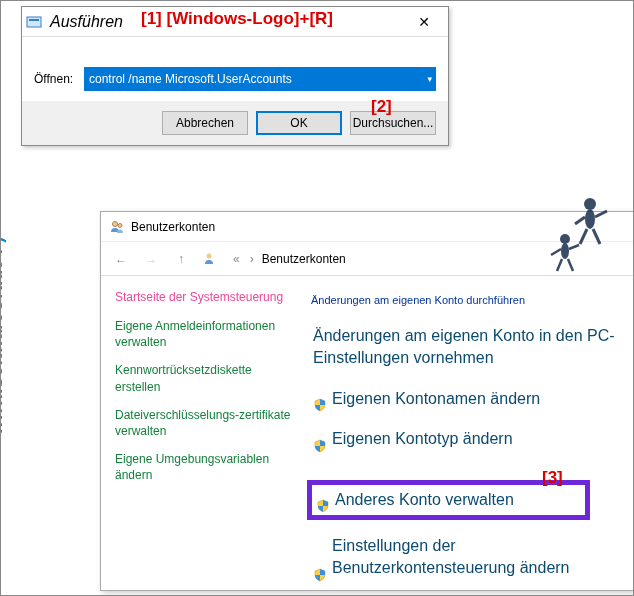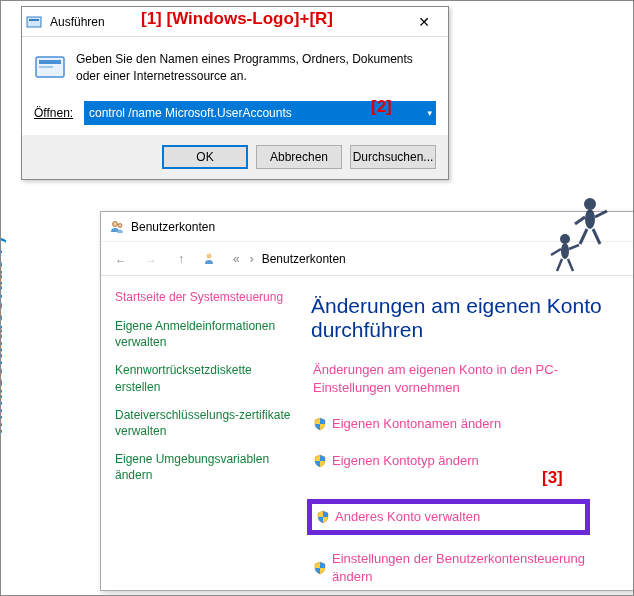--- a/index.html
+++ b/index.html
@@ -9,7 +9,7 @@
     .run-dialog { position: absolute; top: 5px; left: 20px; width: 428px; background: #fff; border: 1px solid #888; box-shadow: 2px 2px 4px rgba(0,0,0,0.2); }
     .titlebar { height: 30px; display: flex; align-items: center; padding: 0 4px; background: #fff; border-bottom: 1px solid #ddd; }
     .tb-icon { width: 16px; height: 16px; margin-right: 8px; display: flex; align-items: center; justify-content: center; }
-    .tb-title { flex: 1; font-size: 12px; }
+    .tb-title { flex: 1; font-size: 16px; font-style: italic; }
     .tb-close { width: 40px; height: 28px; display: flex; align-items: center; justify-content: center; font-size: 14px; cursor: pointer; }
     .run-body { padding: 14px 12px 10px 12px; background: #fff; }
     .run-row1 { display: flex; align-items: flex-start; gap: 10px; }

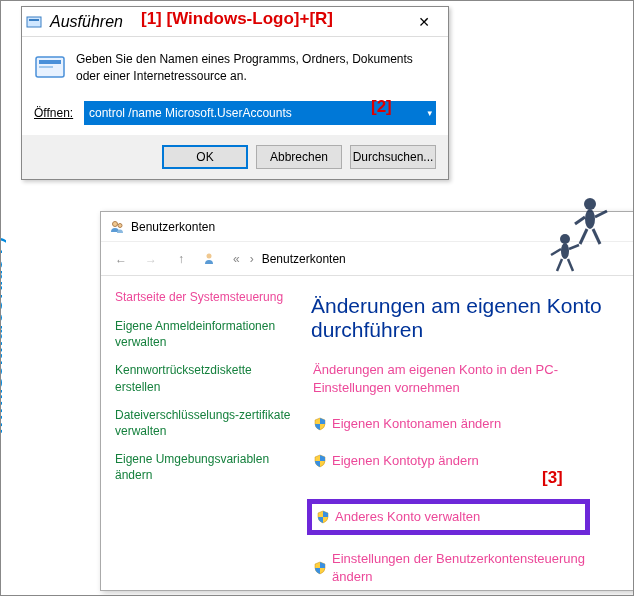--- a/index.html
+++ b/index.html
@@ -72,16 +72,6 @@
     <div class="tb-close">✕</div>
   </div>
   <div class="run-body">
-    <div class="run-row1">
-      <div class="run-icon">
-        <svg viewBox="0 0 32 32" width="32" height="32">
-            <rect x="2" y="6" width="28" height="20" rx="2" fill="#e8f2ff" stroke="#4a90d9" stroke-width="1.5"></rect>
-            <rect x="5" y="9" width="22" height="4" fill="#4a90d9"></rect>
-            <rect x="5" y="15" width="14" height="2" fill="#a0c8ee"></rect>
-          </svg>
-      </div>
-      <div class="run-desc">Geben Sie den Namen eines Programms, Ordners, Dokuments oder einer Internetressource an.</div>
-    </div>
     <div class="run-row2">
       <span class="run-label">Öffnen:</span>
       <div class="run-input-wrap">

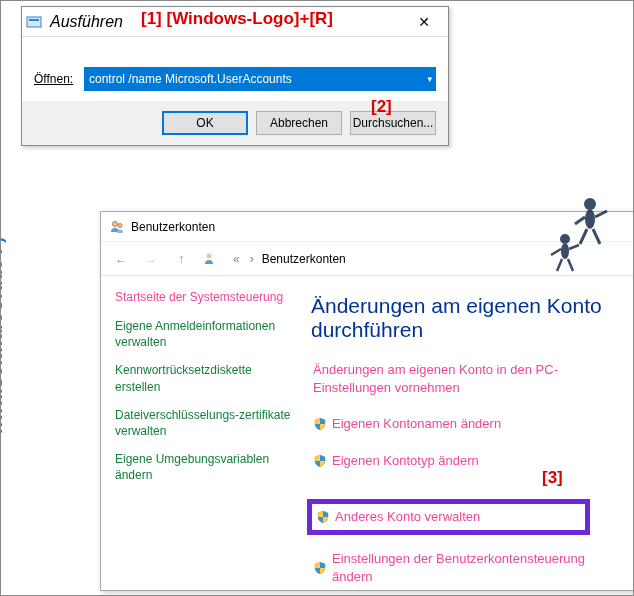--- a/index.html
+++ b/index.html
@@ -15,7 +15,7 @@
     .run-row1 { display: flex; align-items: flex-start; gap: 10px; }
     .run-icon { width: 32px; height: 32px; flex-shrink: 0; }
     .run-desc { font-size: 12px; color: #000; line-height: 1.4; }
-    .run-row2 { display: flex; align-items: center; gap: 10px; margin-top: 16px; text-decoration: underline; }
+    .run-row2 { display: flex; align-items: center; gap: 10px; margin-top: 16px; }
     .run-label { font-size: 12px; min-width: 40px; }
     .run-input-wrap { flex: 1; position: relative; }
     .run-input { width: 100%; height: 24px; padding: 2px 20px 2px 4px; font-size: 12px; border: 1px solid #0078d7; background: #0078d7; color: #fff; }

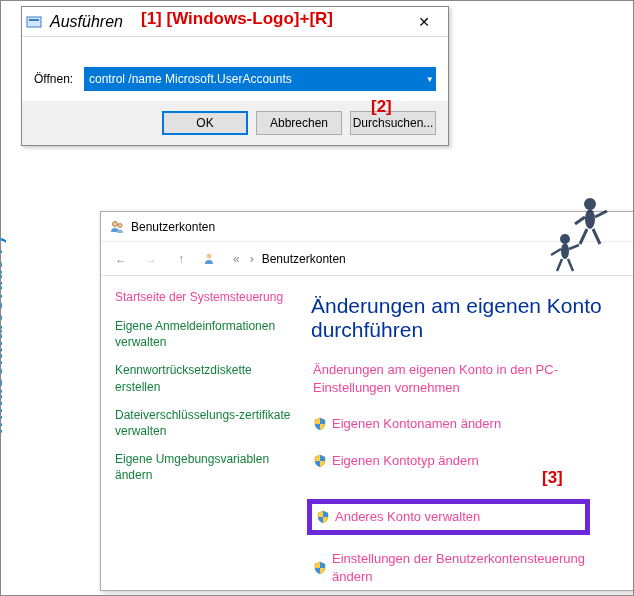--- a/index.html
+++ b/index.html
@@ -81,8 +81,8 @@
     </div>
   </div>
   <div class="run-buttons">
+    <button class="run-btn">Abbrechen</button>
     <button class="run-btn default">OK</button>
-    <button class="run-btn">Abbrechen</button>
     <button class="run-btn">Durchsuchen...</button>
   </div>
 </div>

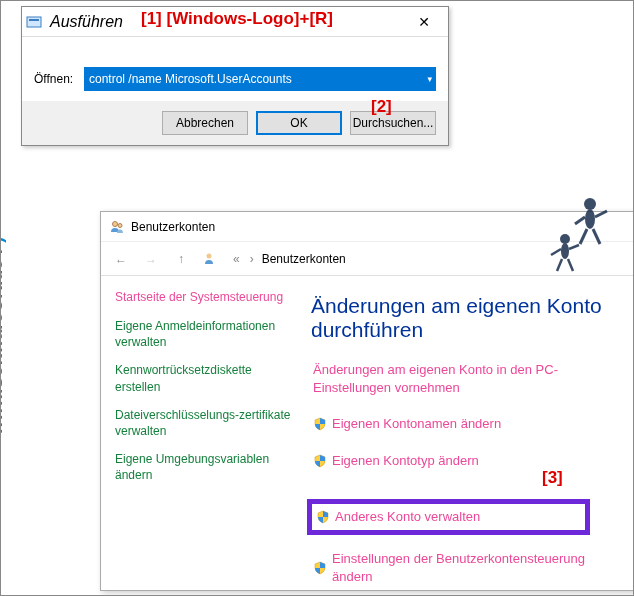--- a/index.html
+++ b/index.html
@@ -46,7 +46,7 @@
     .sb-item { color: #15803d; margin-bottom: 12px; line-height: 1.35; cursor: pointer; display: flex; align-items: flex-start; gap: 4px; }
     .sb-item .shield { flex-shrink: 0; margin-top: 1px; }
     .cp-main { flex: 1; padding: 18px 10px 10px 10px; }
-    .cp-heading { font-size: 21px; color: #003399; margin-bottom: 16px; font-weight: normal; }
+    .cp-heading { font-size: 11px; color: #003399; margin-bottom: 16px; font-weight: normal; }
     .cp-link { color: #ec4899; font-size: 13px; margin-bottom: 12px; display: flex; align-items: center; gap: 5px; line-height: 1.4; cursor: pointer; padding: 3px 2px; }
     .cp-link.boxed { border: 5px solid #6d28d9; padding: 4px 4px; margin-left: -4px; margin-right: 40px; }
     .shield { width: 14px; height: 14px; display: inline-block; flex-shrink: 0; }

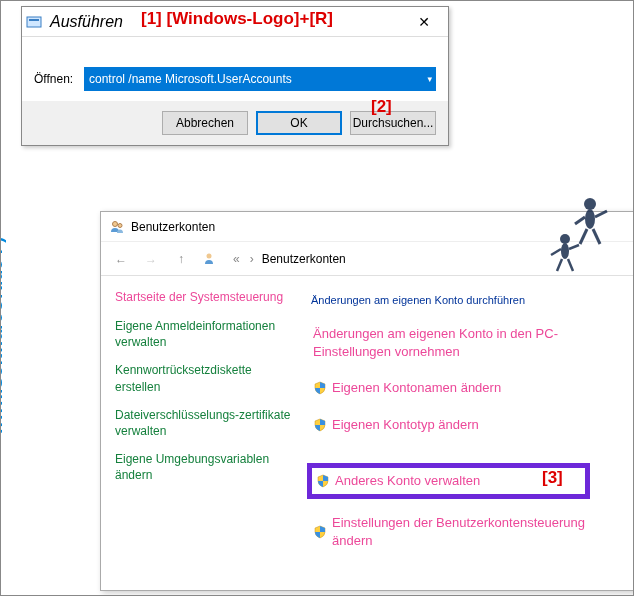--- a/index.html
+++ b/index.html
@@ -47,7 +47,7 @@
     .sb-item .shield { flex-shrink: 0; margin-top: 1px; }
     .cp-main { flex: 1; padding: 18px 10px 10px 10px; }
     .cp-heading { font-size: 11px; color: #003399; margin-bottom: 16px; font-weight: normal; }
-    .cp-link { color: #ec4899; font-size: 13px; margin-bottom: 12px; display: flex; align-items: center; gap: 5px; line-height: 1.4; cursor: pointer; padding: 3px 2px; }
+    .cp-link { color: #0c4a6e; font-size: 16px; margin-bottom: 12px; display: flex; align-items: flex-end; gap: 5px; line-height: 1.4; cursor: pointer; padding: 3px 2px; }
     .cp-link.boxed { border: 5px solid #6d28d9; padding: 4px 4px; margin-left: -4px; margin-right: 40px; }
     .shield { width: 14px; height: 14px; display: inline-block; flex-shrink: 0; }
     

